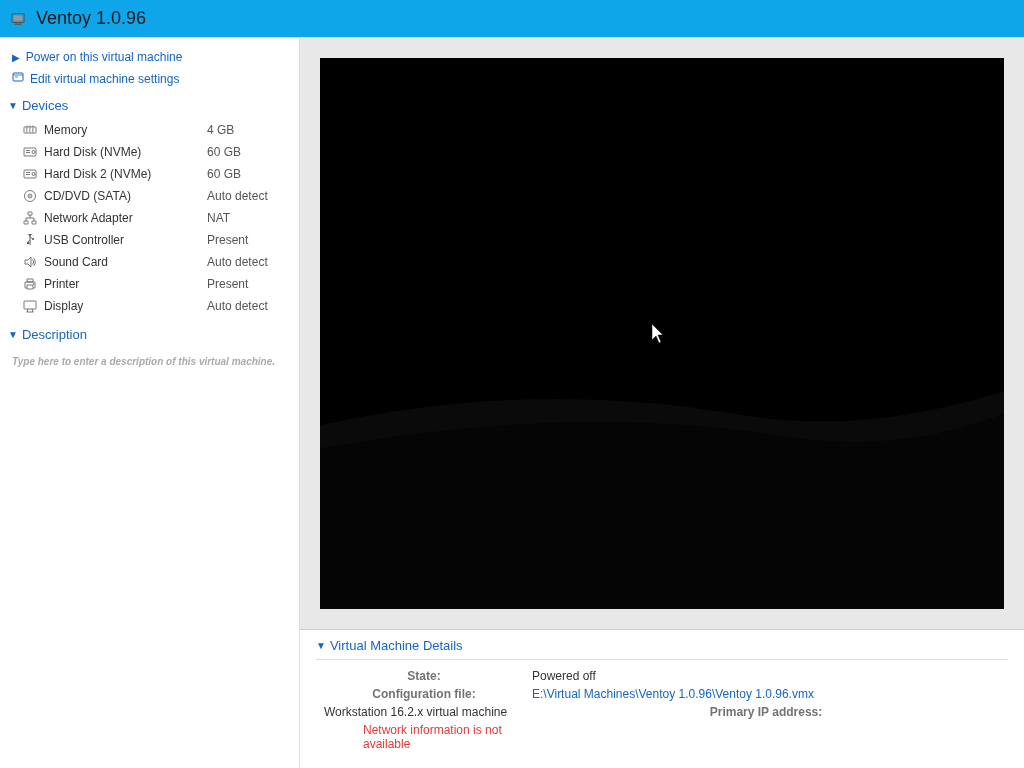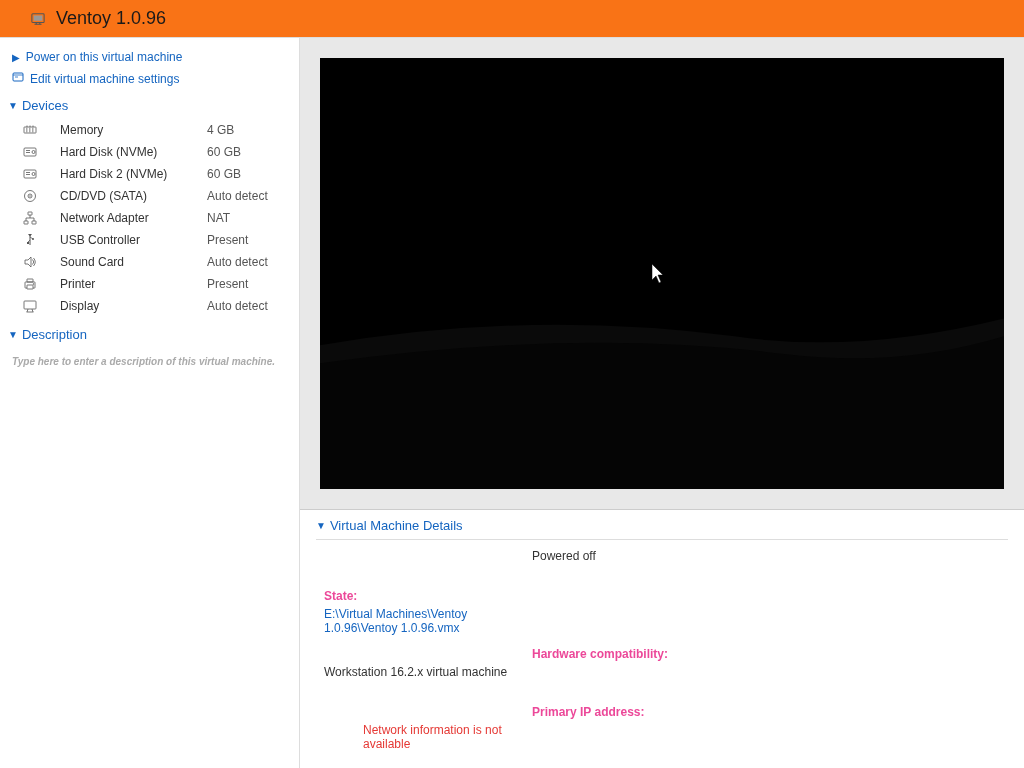--- a/index.html
+++ b/index.html
@@ -7,7 +7,7 @@
     
     .app-window { width: 1024px; height: 768px; background: #fff; display: flex; flex-direction: column; }
     
-    .title-bar { display: flex; align-items: center; padding: 8px 28px; border-bottom: 1px solid #ddd; background: #f97316; }
+    .title-bar { display: flex; align-items: center; padding: 8px 8px; border-bottom: 1px solid #ddd; background: #0ea5e9; }
     .title-bar .vm-icon { width: 20px; height: 20px; margin-right: 8px; display: flex; align-items: center; justify-content: center; }
     .title-bar h1 { font-size: 18px; font-weight: 400; color: #1a1a1a; }
     

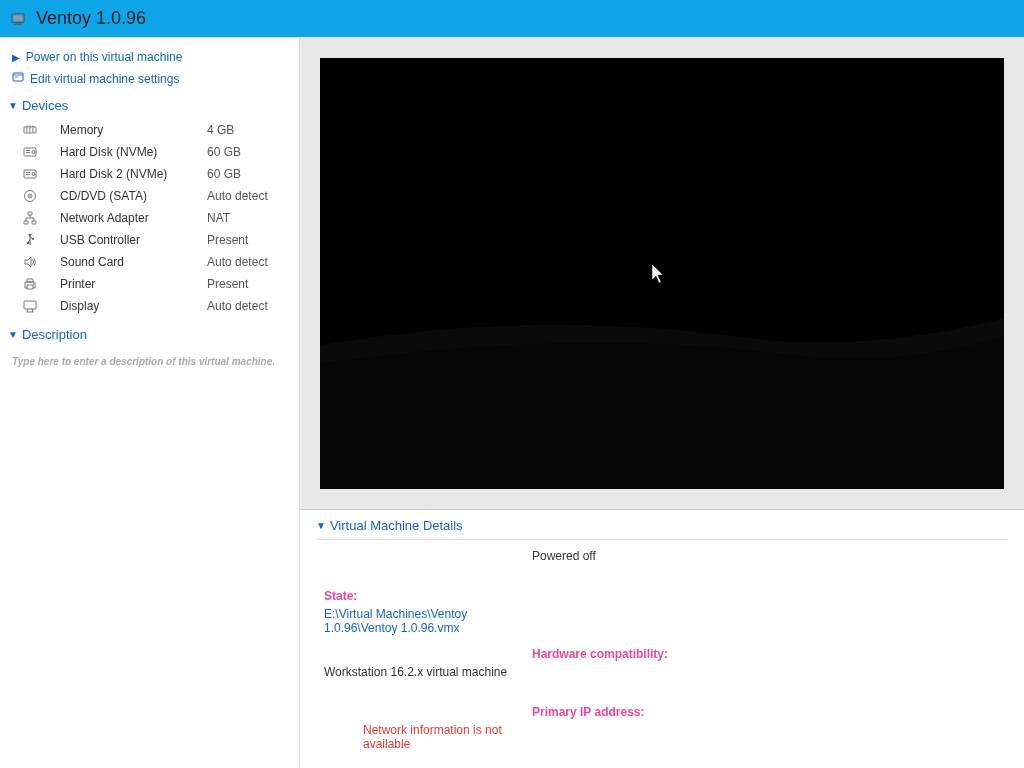--- a/index.html
+++ b/index.html
@@ -23,7 +23,7 @@
     .section-header .triangle { font-size: 10px; margin-right: 4px; color: #1565c0; }
     
     .device-list { padding: 2px 0; }
-    .device-item { display: flex; align-items: center; padding: 3px 12px 3px 22px; cursor: pointer; gap: 16px; }
+    .device-item { display: flex; align-items: center; padding: 3px 12px 3px 22px; cursor: pointer; }
     .device-icon { width: 16px; height: 16px; margin-right: 6px; display: flex; align-items: center; justify-content: center; flex-shrink: 0; }
     .device-name { flex: 1; color: #333; font-size: 12px; }
     .device-value { color: #555; font-size: 12px; min-width: 80px; }

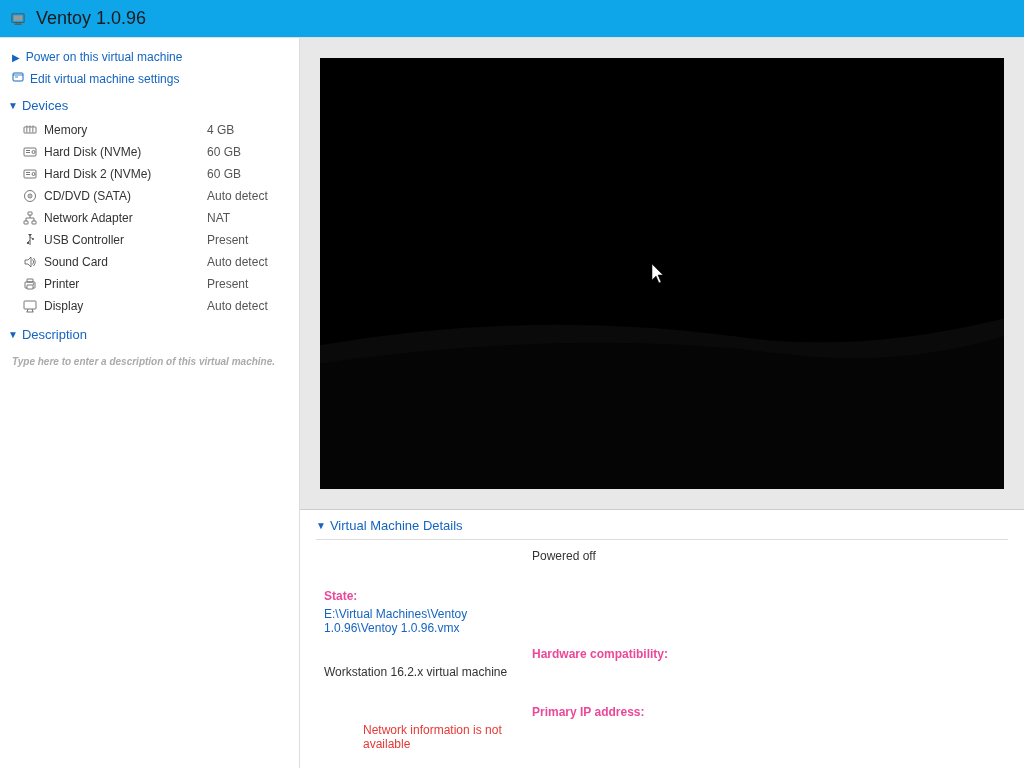--- a/index.html
+++ b/index.html
@@ -43,7 +43,7 @@
     .details-header .triangle { font-size: 10px; margin-right: 4px; }
     
     .details-grid { display: grid; grid-template-columns: 200px 1fr; gap: 2px 8px; padding: 0 8px; }
-    .detail-label { text-align: left; font-weight: 600; color: #ec4899; font-size: 12px; padding: 1px 0; margin-top: 40px; }
+    .detail-label { text-align: center; font-weight: 600; color: #737373; font-size: 12px; padding: 1px 0; }
     .detail-value { color: #333; font-size: 12px; padding: 1px 0; }
     .detail-value.link { color: #1565c0; }
     .detail-value.na { color: #e53935; margin-left: 39px; }

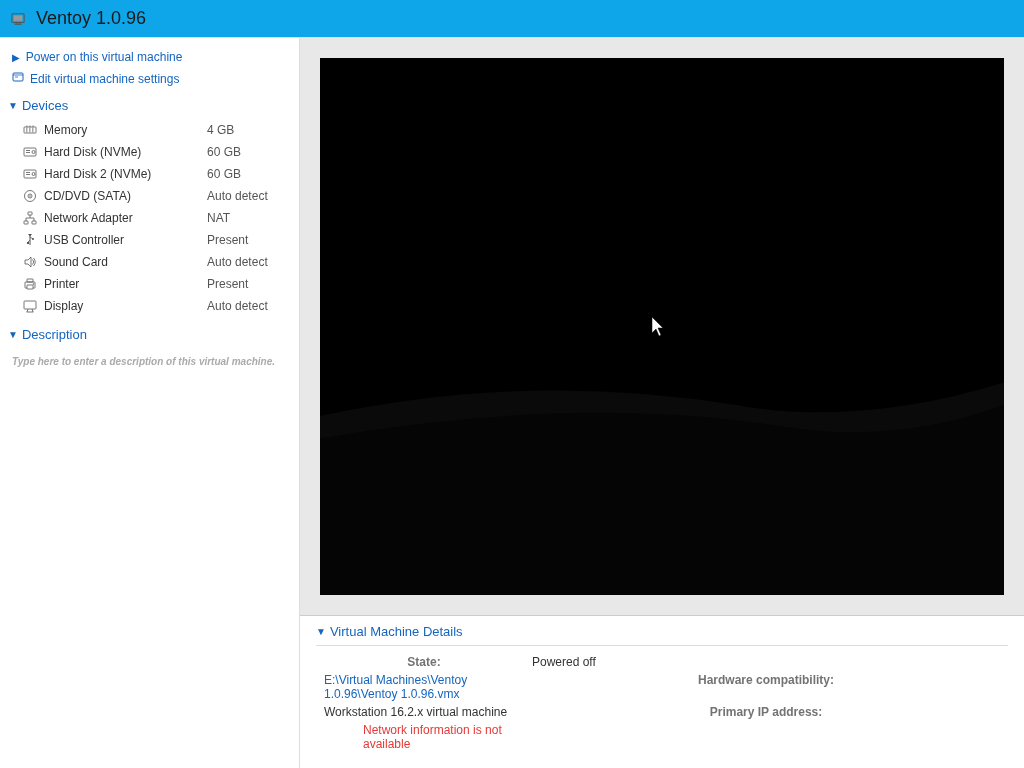--- a/index.html
+++ b/index.html
@@ -259,6 +259,7 @@
           <span class="detail-label">State:</span>
           <span class="detail-value">Powered off</span>
 
+          <span class="detail-label">Configuration file:</span>
           <span class="detail-value link">E:\Virtual Machines\Ventoy 1.0.96\Ventoy 1.0.96.vmx</span>
 
           <span class="detail-label">Hardware compatibility:</span>

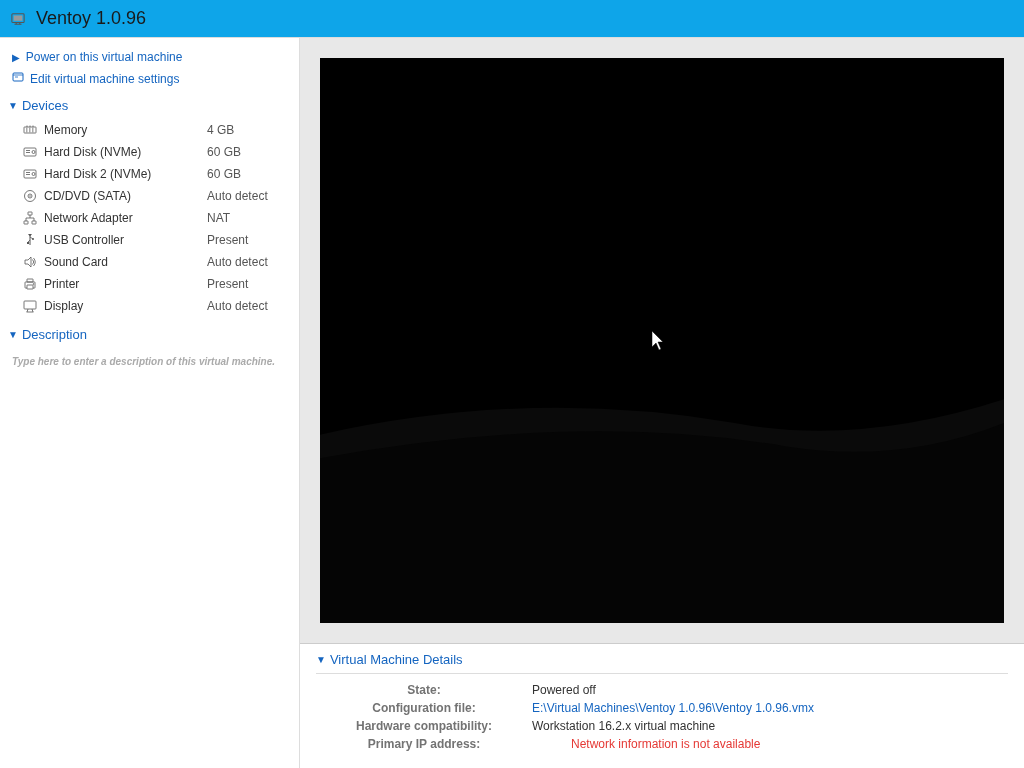--- a/index.html
+++ b/index.html
@@ -262,7 +262,6 @@
           <span class="detail-label">Configuration file:</span>
           <span class="detail-value link">E:\Virtual Machines\Ventoy 1.0.96\Ventoy 1.0.96.vmx</span>
 
-          <span class="detail-label">Hardware compatibility:</span>
           <span class="detail-value">Workstation 16.2.x virtual machine</span>
 
           <span class="detail-label">Primary IP address:</span>

